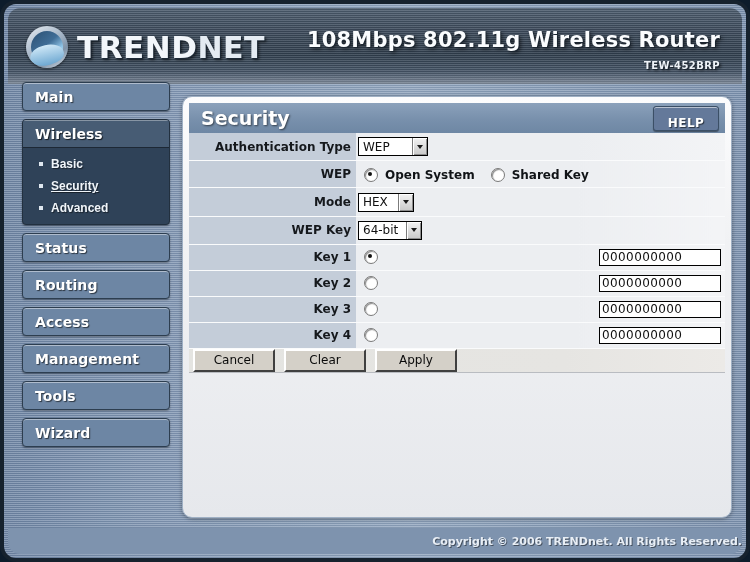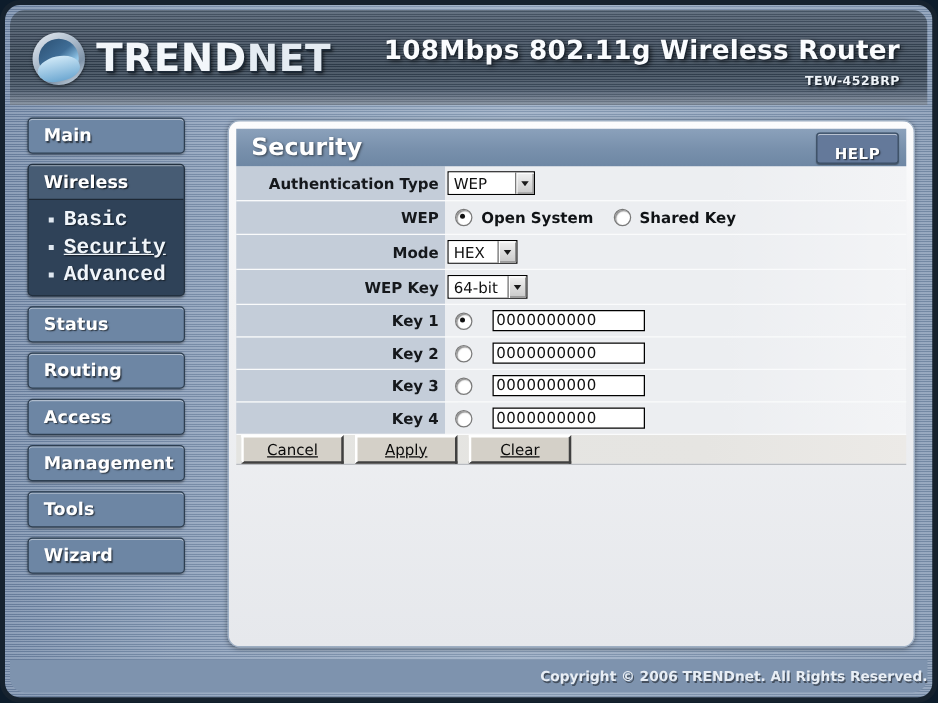--- a/index.html
+++ b/index.html
@@ -104,7 +104,7 @@
   }
 
   
-  #sidebar{position:absolute;left:18px;top:90px;width:126px;}
+  #sidebar{position:absolute;left:18px;top:78px;width:148px;}
   .navbtn{
     position:relative;height:27px;margin-bottom:8px;
     border:1px solid #2d3e50;border-radius:4px;

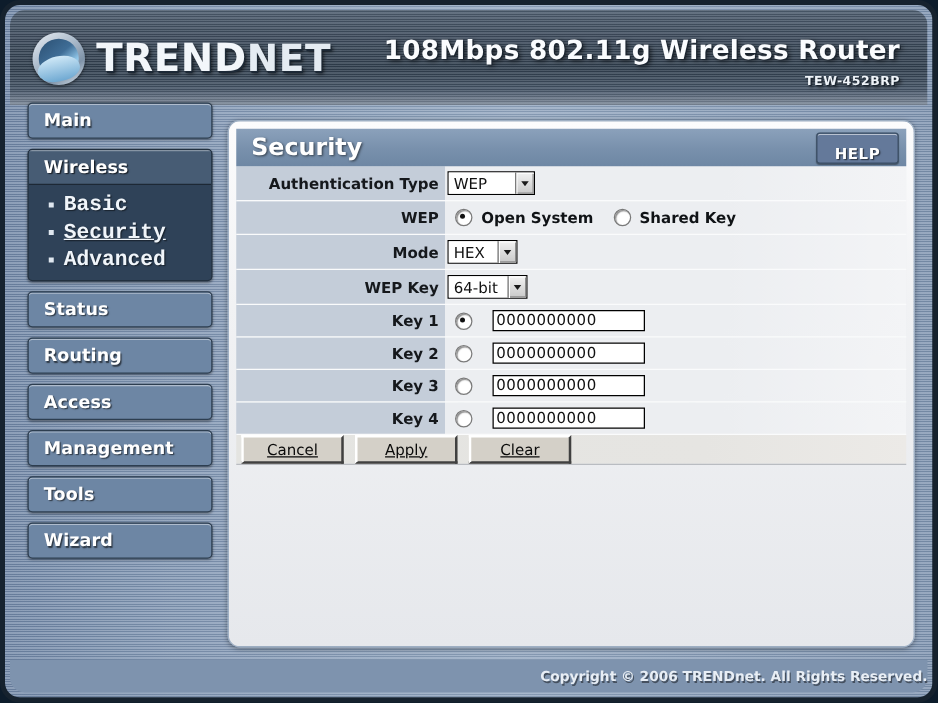--- a/index.html
+++ b/index.html
@@ -149,8 +149,8 @@
     width:4px;height:4px;background:#dfe7ef;margin-right:8px;flex:0 0 auto;
   }
   .subitem span.lbl{
-    font-size:17px;font-weight:bold;color:#f0f5fa;
-    font-family:Liberation Mono, monospace;
+    font-size:12px;font-weight:bold;color:#f0f5fa;
+    font-family:Liberation Sans, sans-serif;
     text-shadow:1px 1px 1px rgba(0,0,0,.5);
   }
   .subitem.active span.lbl{text-decoration:underline;}

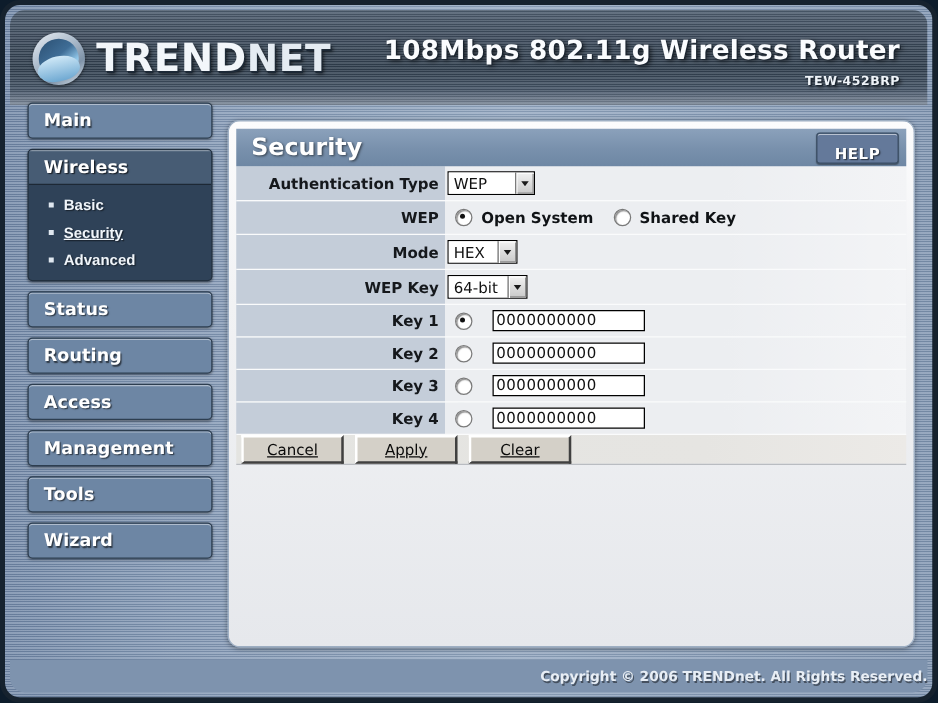--- a/index.html
+++ b/index.html
@@ -259,7 +259,7 @@
     vertical-align:middle;box-sizing:content-box;
     letter-spacing:.4px;
   }
-  .keycell{display:flex;align-items:center;gap:16px;padding-left:6px;}
+  .keycell{display:flex;align-items:center;gap:16px;padding-left:6px;justify-content:space-between;}
 
   
   .btnbar{

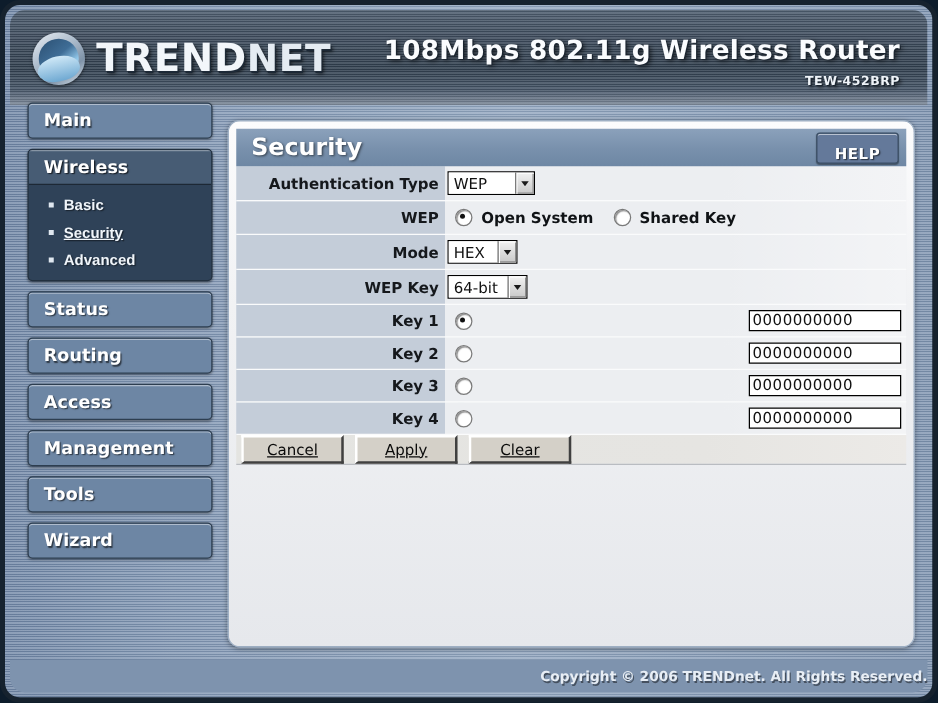--- a/index.html
+++ b/index.html
@@ -276,7 +276,6 @@
     display:flex;align-items:center;justify-content:center;
     font-size:12px;color:#0a0a0a;cursor:pointer;
     font-family:"DejaVu Sans", sans-serif;
-    text-decoration:underline;
   }
 </style>
 </head>

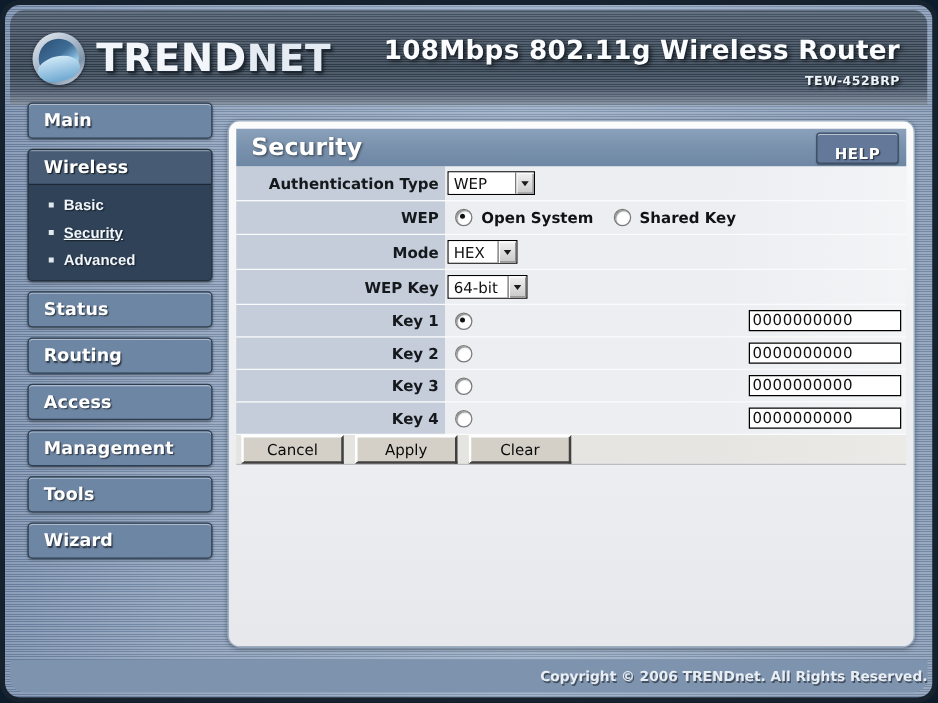--- a/index.html
+++ b/index.html
@@ -443,10 +443,10 @@
           <span>Cancel</span>
         </div>
         <div class="w95">
-          <span>Apply</span>
+          <span>Clear</span>
         </div>
         <div class="w95">
-          <span>Clear</span>
+          <span>Apply</span>
         </div>
       </div>
 

